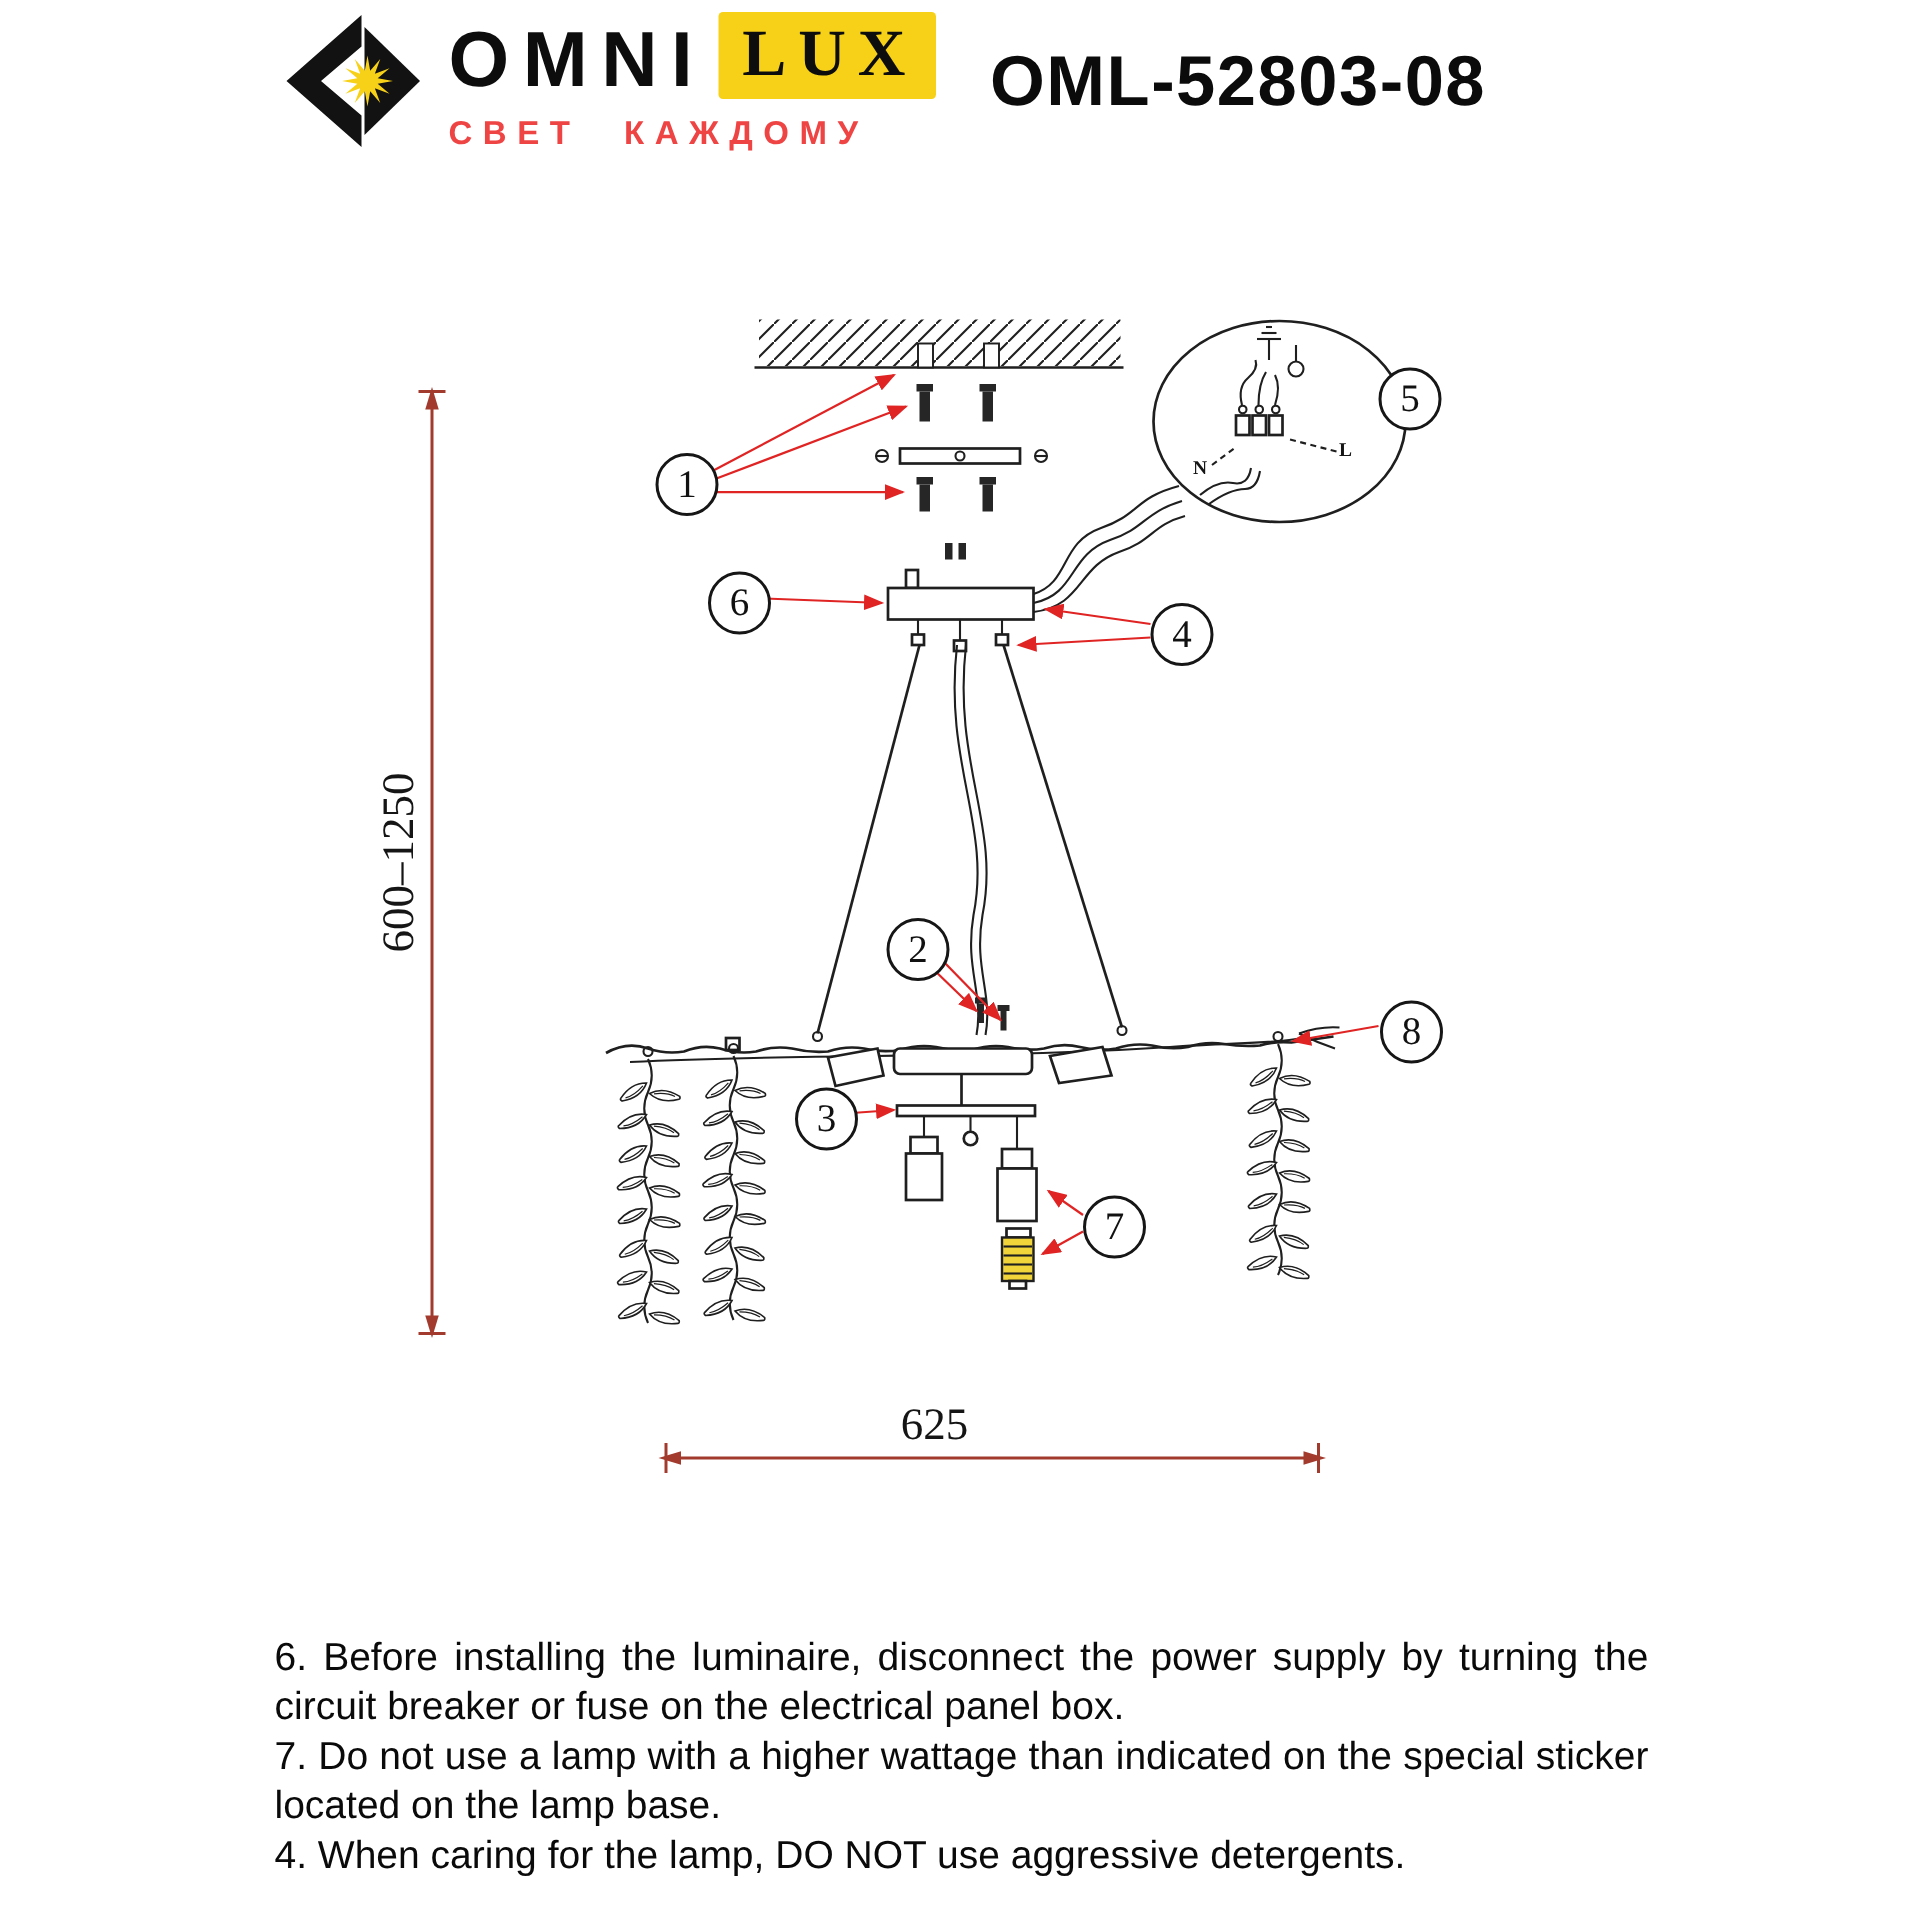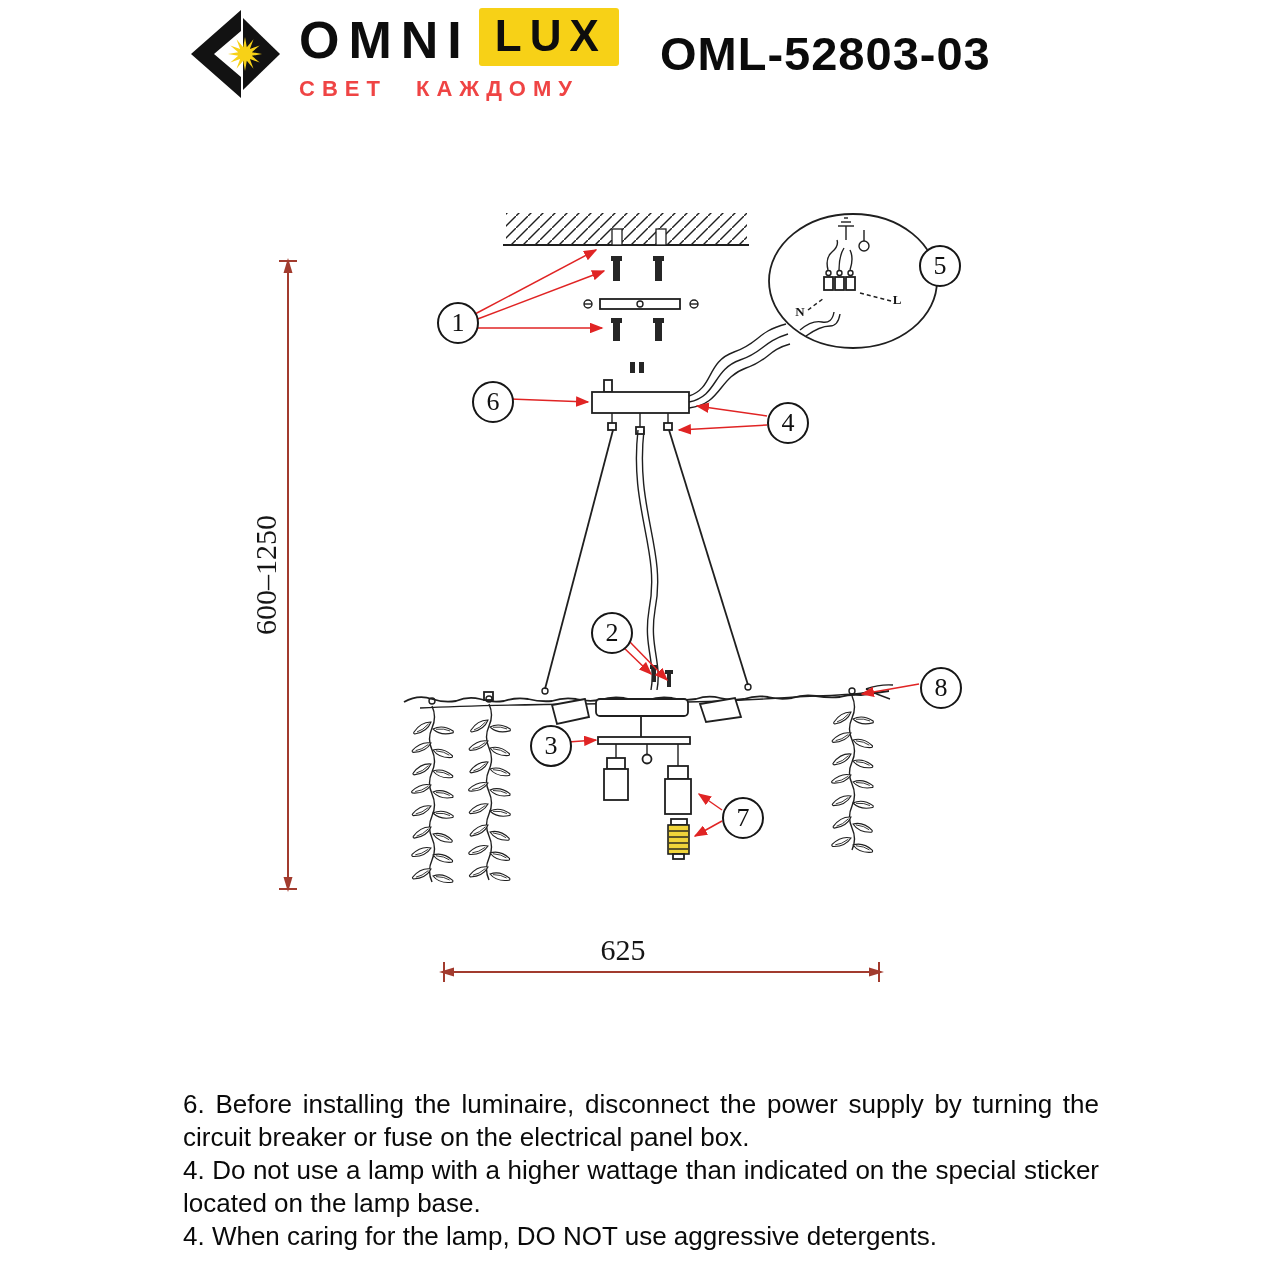--- a/index.html
+++ b/index.html
@@ -13,7 +13,7 @@
   .brand-row{display:flex;align-items:center;}
   .omni{font-weight:800;font-size:52px;letter-spacing:9px;color:#0d0d0d;line-height:1;padding-top:6px;}
   .lux{font-weight:800;font-size:44px;letter-spacing:8px;line-height:1;color:#0d0d0d;
-       background:#f7d117;padding:6px 12px 8px 16px;margin-left:8px;border-radius:3px;}
+       background:#f7d117;padding:6px 12px 8px 16px;margin-left:8px;border-radius:3px;font-family:Liberation Serif, serif;}
   .tagline{margin-top:10px;font-weight:700;font-size:22px;letter-spacing:7px;word-spacing:16px;color:#ef4444;}
   .model{position:absolute;left:660px;top:26px;font-weight:800;font-size:47px;letter-spacing:1px;color:#0b0b0b;}
 

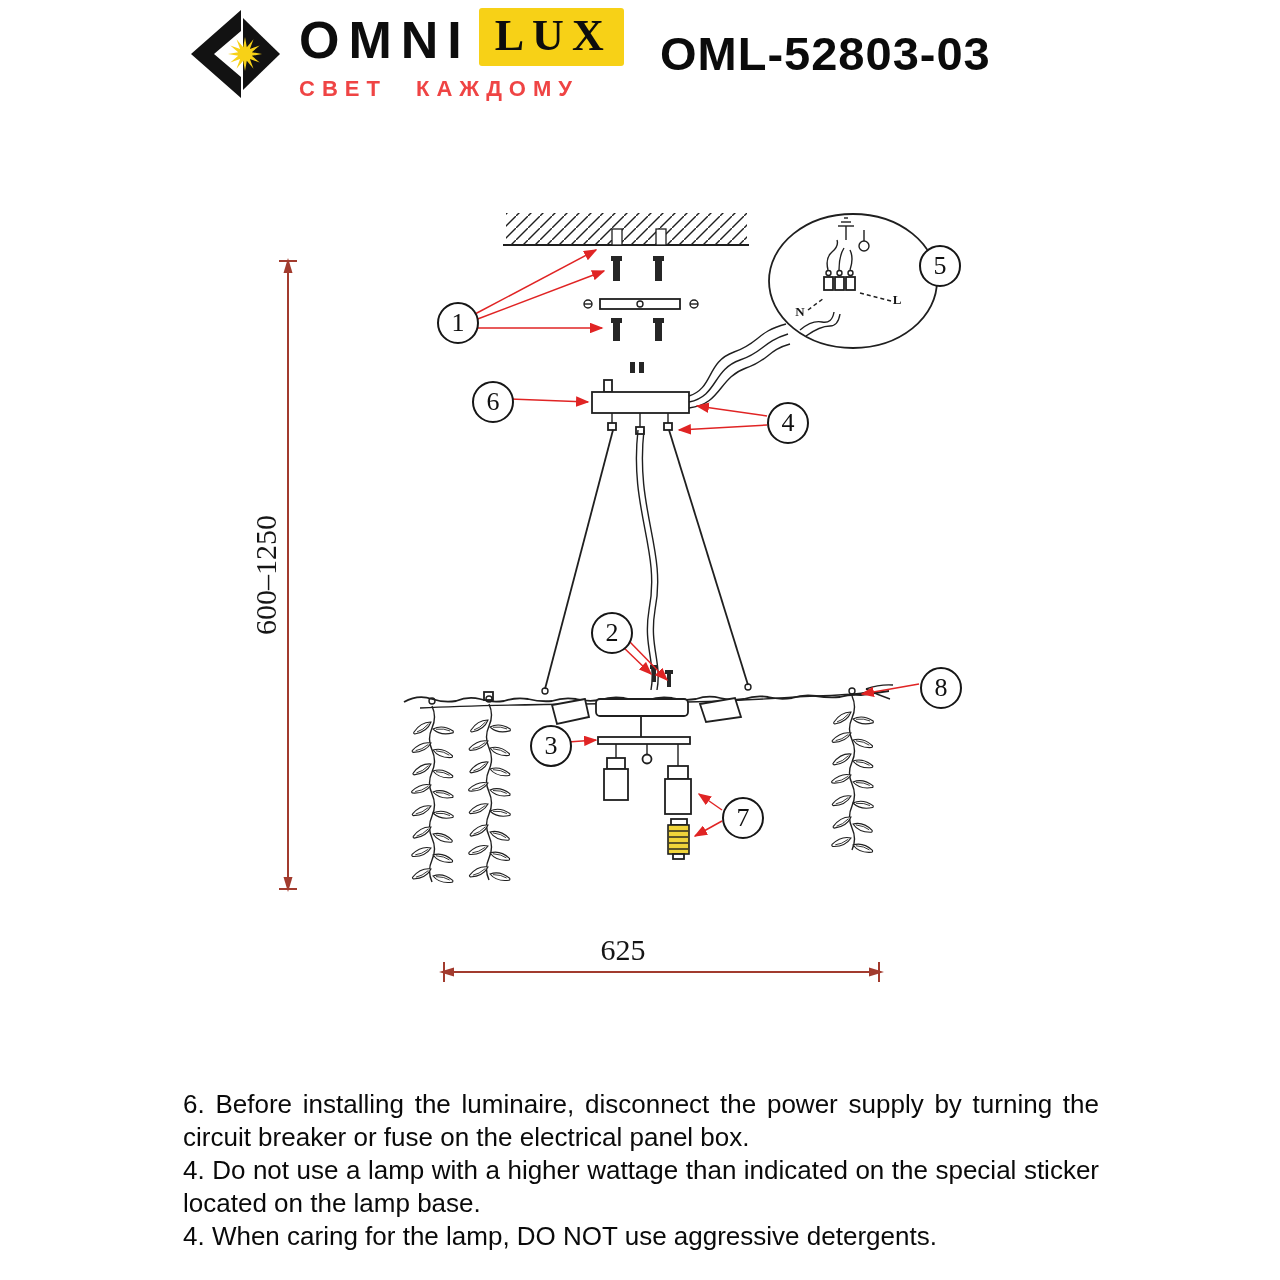--- a/index.html
+++ b/index.html
@@ -63,7 +63,7 @@
       <div class="tagline">СВЕТ КАЖДОМУ</div>
     </div>
   </header>
-  <div class="model">OML-52803-03</div>
+  <div class="model">OML-52803-08</div>
 
   <svg class="diagram" viewBox="0 0 1280 1280">
     <defs>

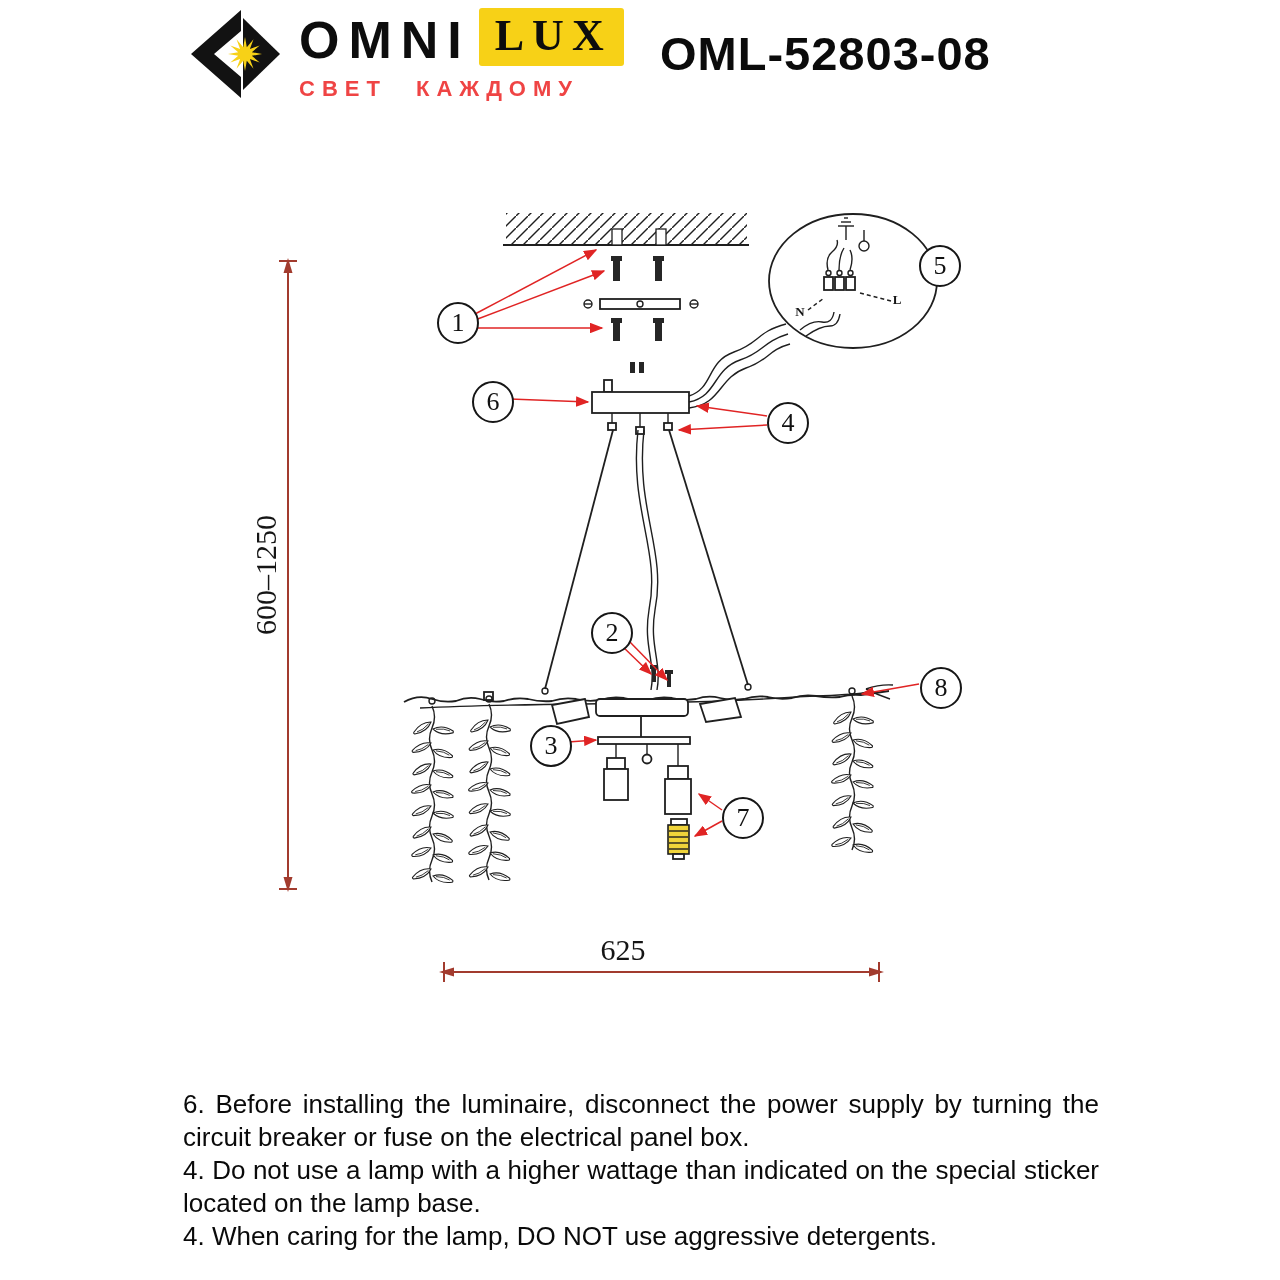--- a/index.html
+++ b/index.html
@@ -442,7 +442,7 @@
 
   <section class="instructions">
     <p>6. Before installing the luminaire, disconnect the power supply by turning the circuit breaker or fuse on the electrical panel box.</p>
-    <p>4. Do not use a lamp with a higher wattage than indicated on the special sticker located on the lamp base.</p>
+    <p>7. Do not use a lamp with a higher wattage than indicated on the special sticker located on the lamp base.</p>
     <p>4. When caring for the lamp, DO NOT use aggressive detergents.</p>
   </section>
 </div>

